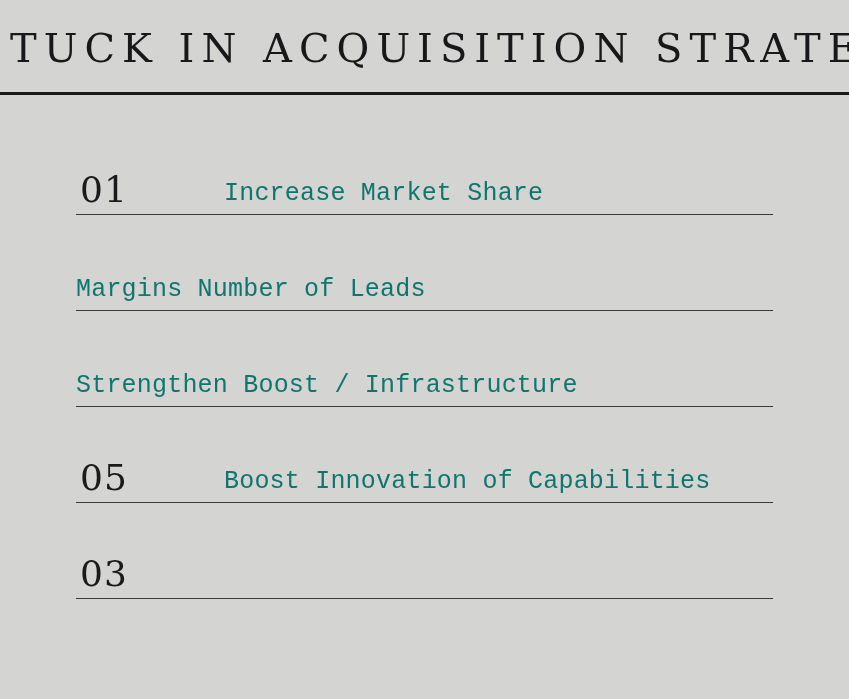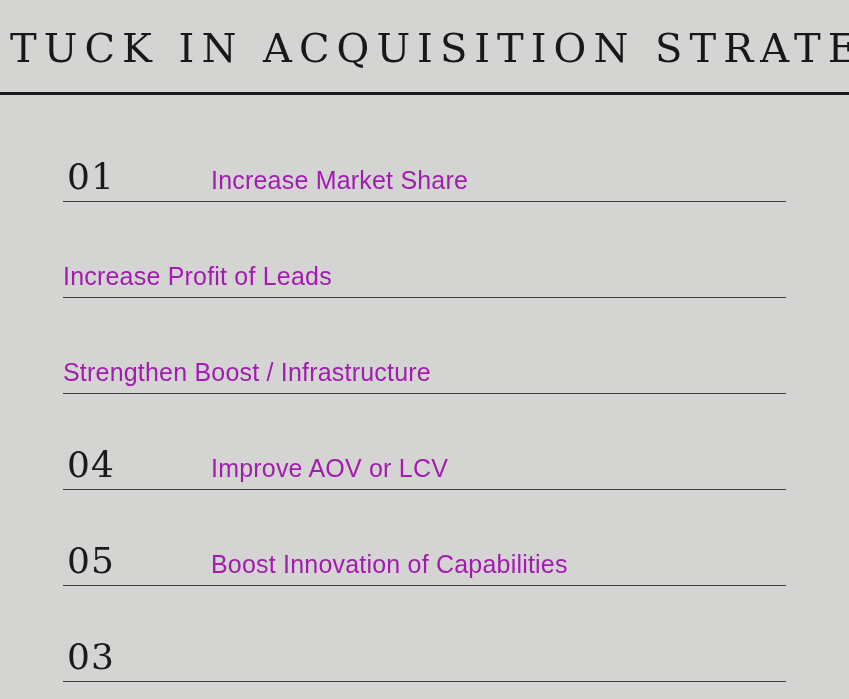--- a/index.html
+++ b/index.html
@@ -38,7 +38,7 @@
     width: 100%;
   }
   .list {
-    padding: 3px;
+    padding: 16px;
     margin: 0;
     list-style: none;
   }

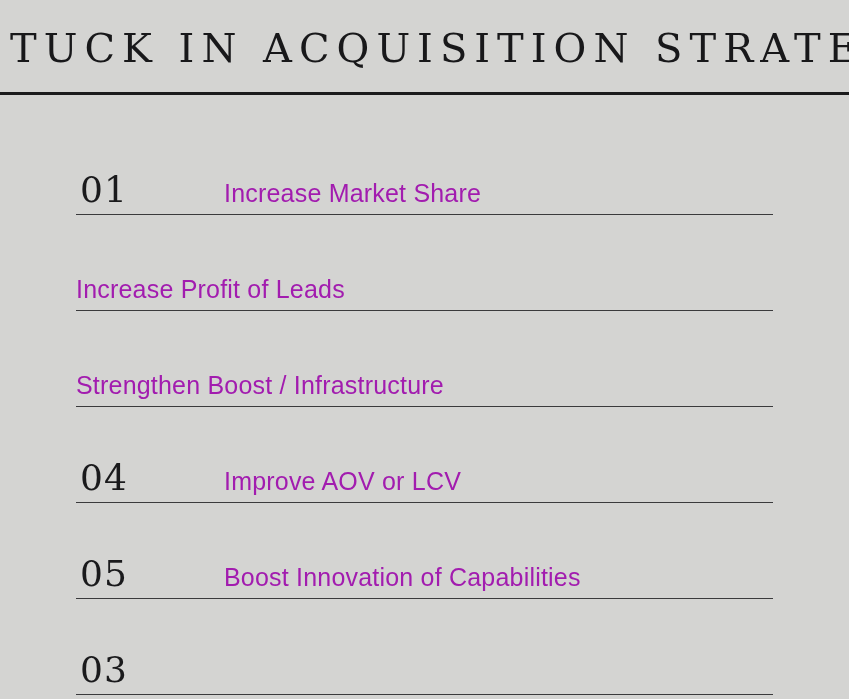--- a/index.html
+++ b/index.html
@@ -67,10 +67,10 @@
     line-height: 1;
   }
   .row-label {
-    font-family: Liberation Sans, sans-serif;
+    font-family: Liberation Mono, monospace;
     font-size: 25px;
     font-weight: 400;
-    color: #a21caf;
+    color: #0f766e;
     line-height: 1;
     letter-spacing: 0.2px;
     padding-bottom: 2px;

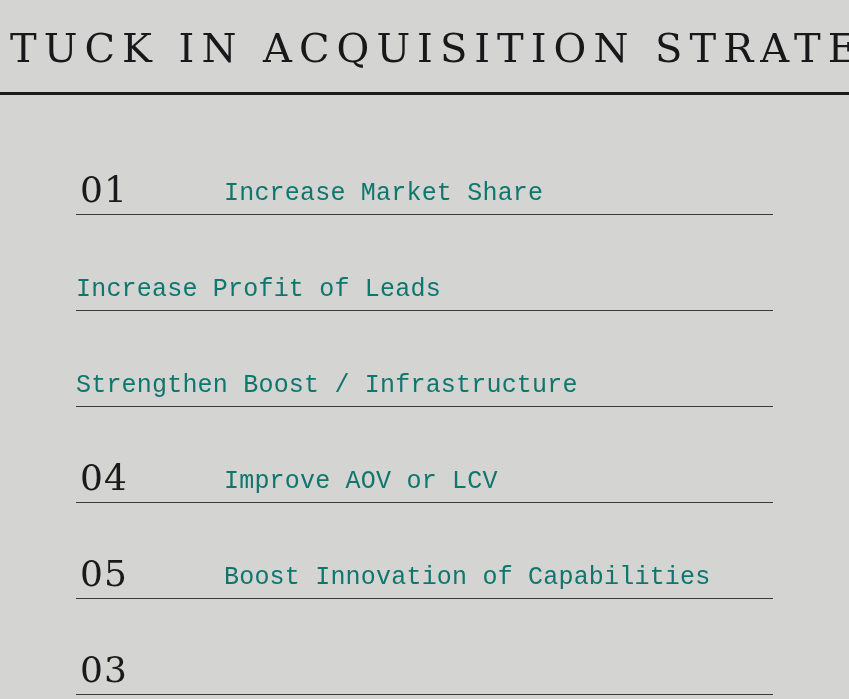--- a/index.html
+++ b/index.html
@@ -92,7 +92,7 @@
     </li>
 
     <li class="row">
-      <span class="row-label">Increase Profit of Leads</span>
+      <span class="row-label">Margins Number of Leads</span>
     </li>
 
     <li class="row">

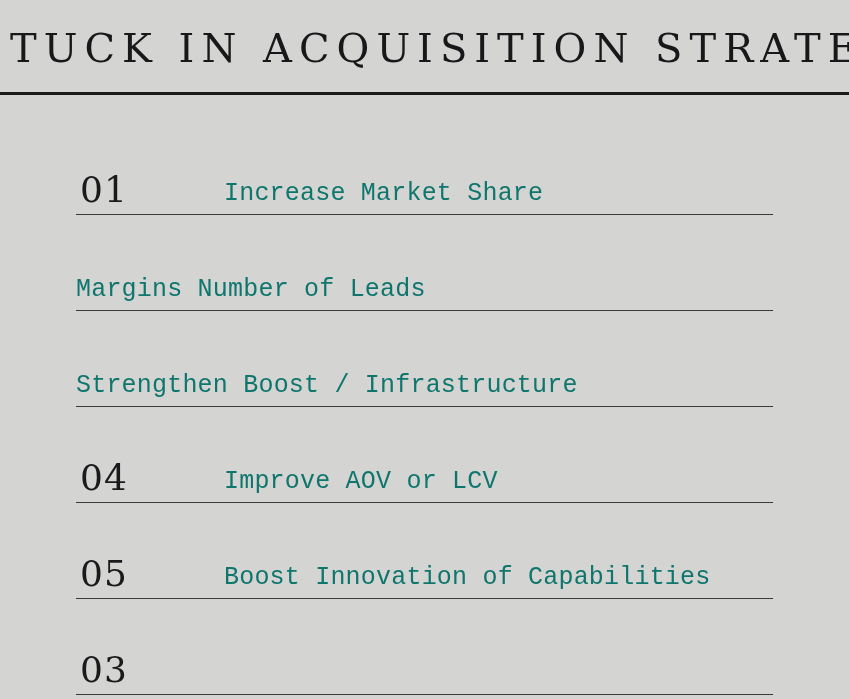--- a/index.html
+++ b/index.html
@@ -99,10 +99,6 @@
       <span class="row-label">Strengthen Boost / Infrastructure</span>
     </li>
 
-    <li class="row">
-      <span class="row-num">04</span>
-      <span class="row-label">Improve AOV or LCV</span>
-    </li>
 
     <li class="row">
       <span class="row-num">05</span>

